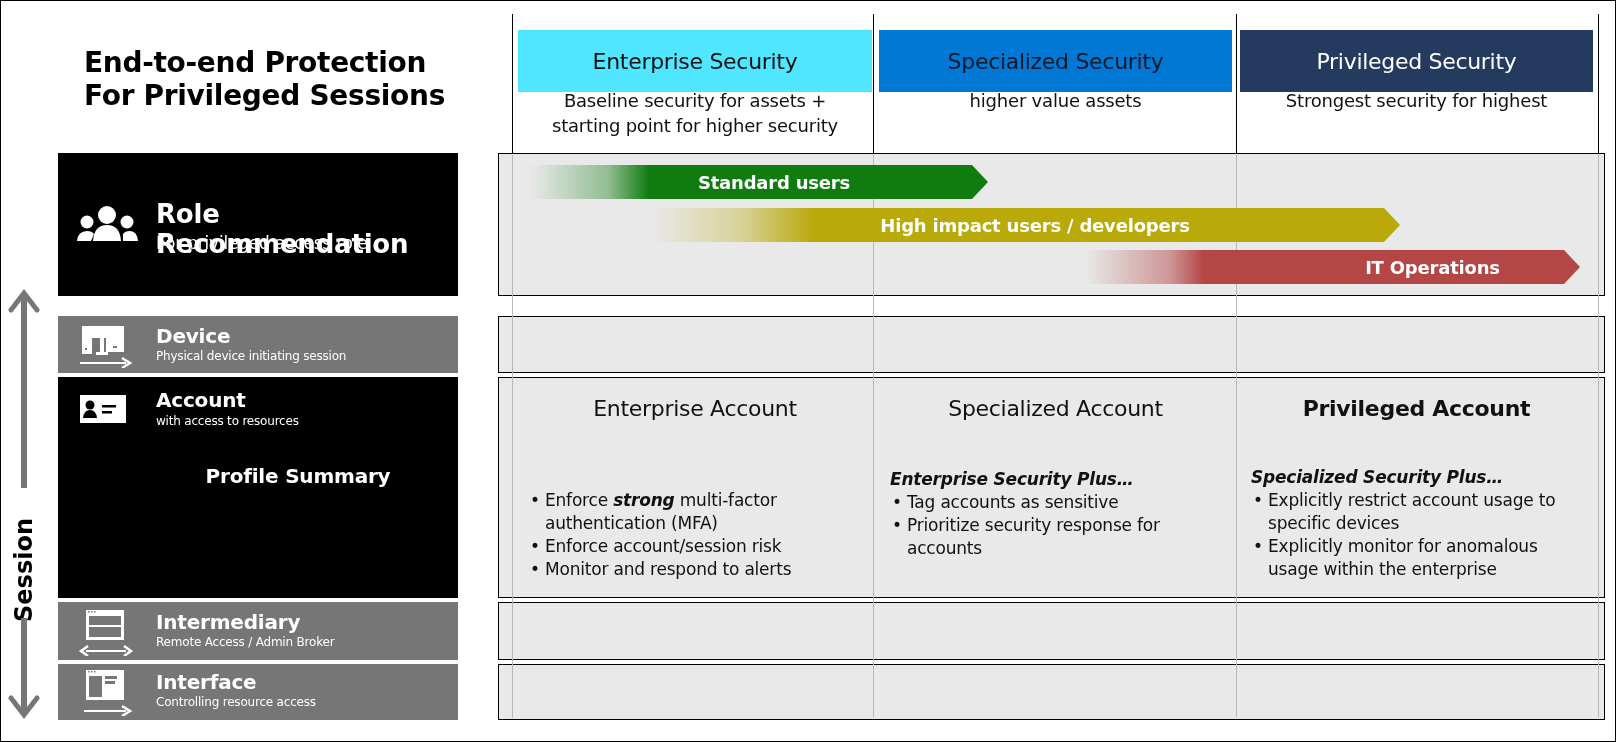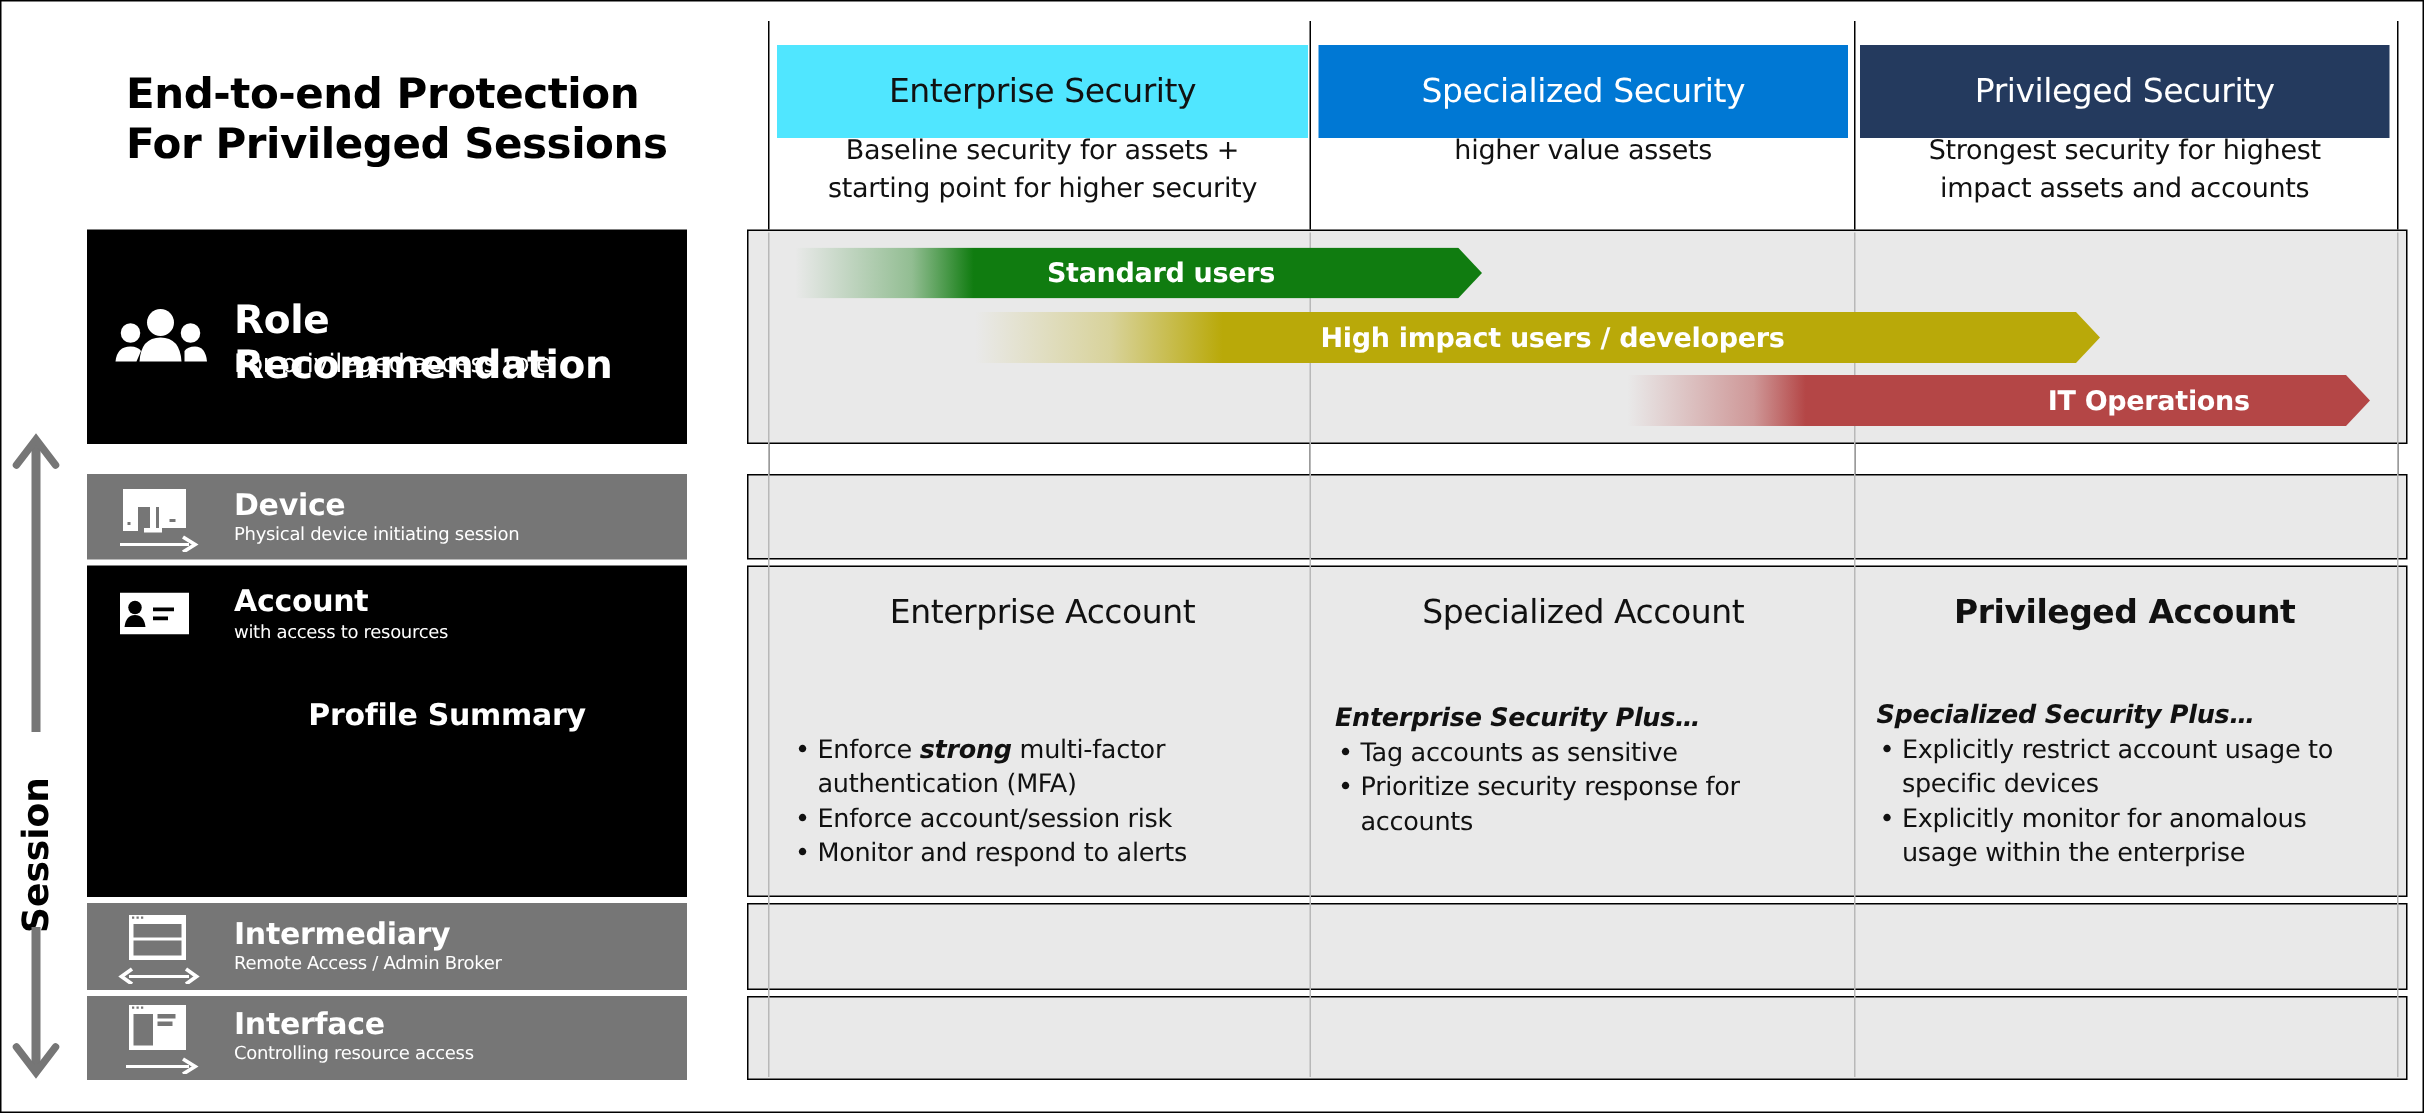--- a/index.html
+++ b/index.html
@@ -52,7 +52,7 @@
 <div class="col-head" style="left:518px; width:354px; background:#50e6ff; color:#111;">
   <span>Enterprise Security</span>
 </div>
-<div class="col-head" style="left:879px; width:353px; background:#0078d4; color:#ffffff;">
+<div class="col-head" style="left:879px; width:353px; background:#0078d4; color:#0f172a;">
   <span>Specialized Security</span>
 </div>
 <div class="col-head" style="left:1240px; width:353px; background:#243a5e; color:#fff;">

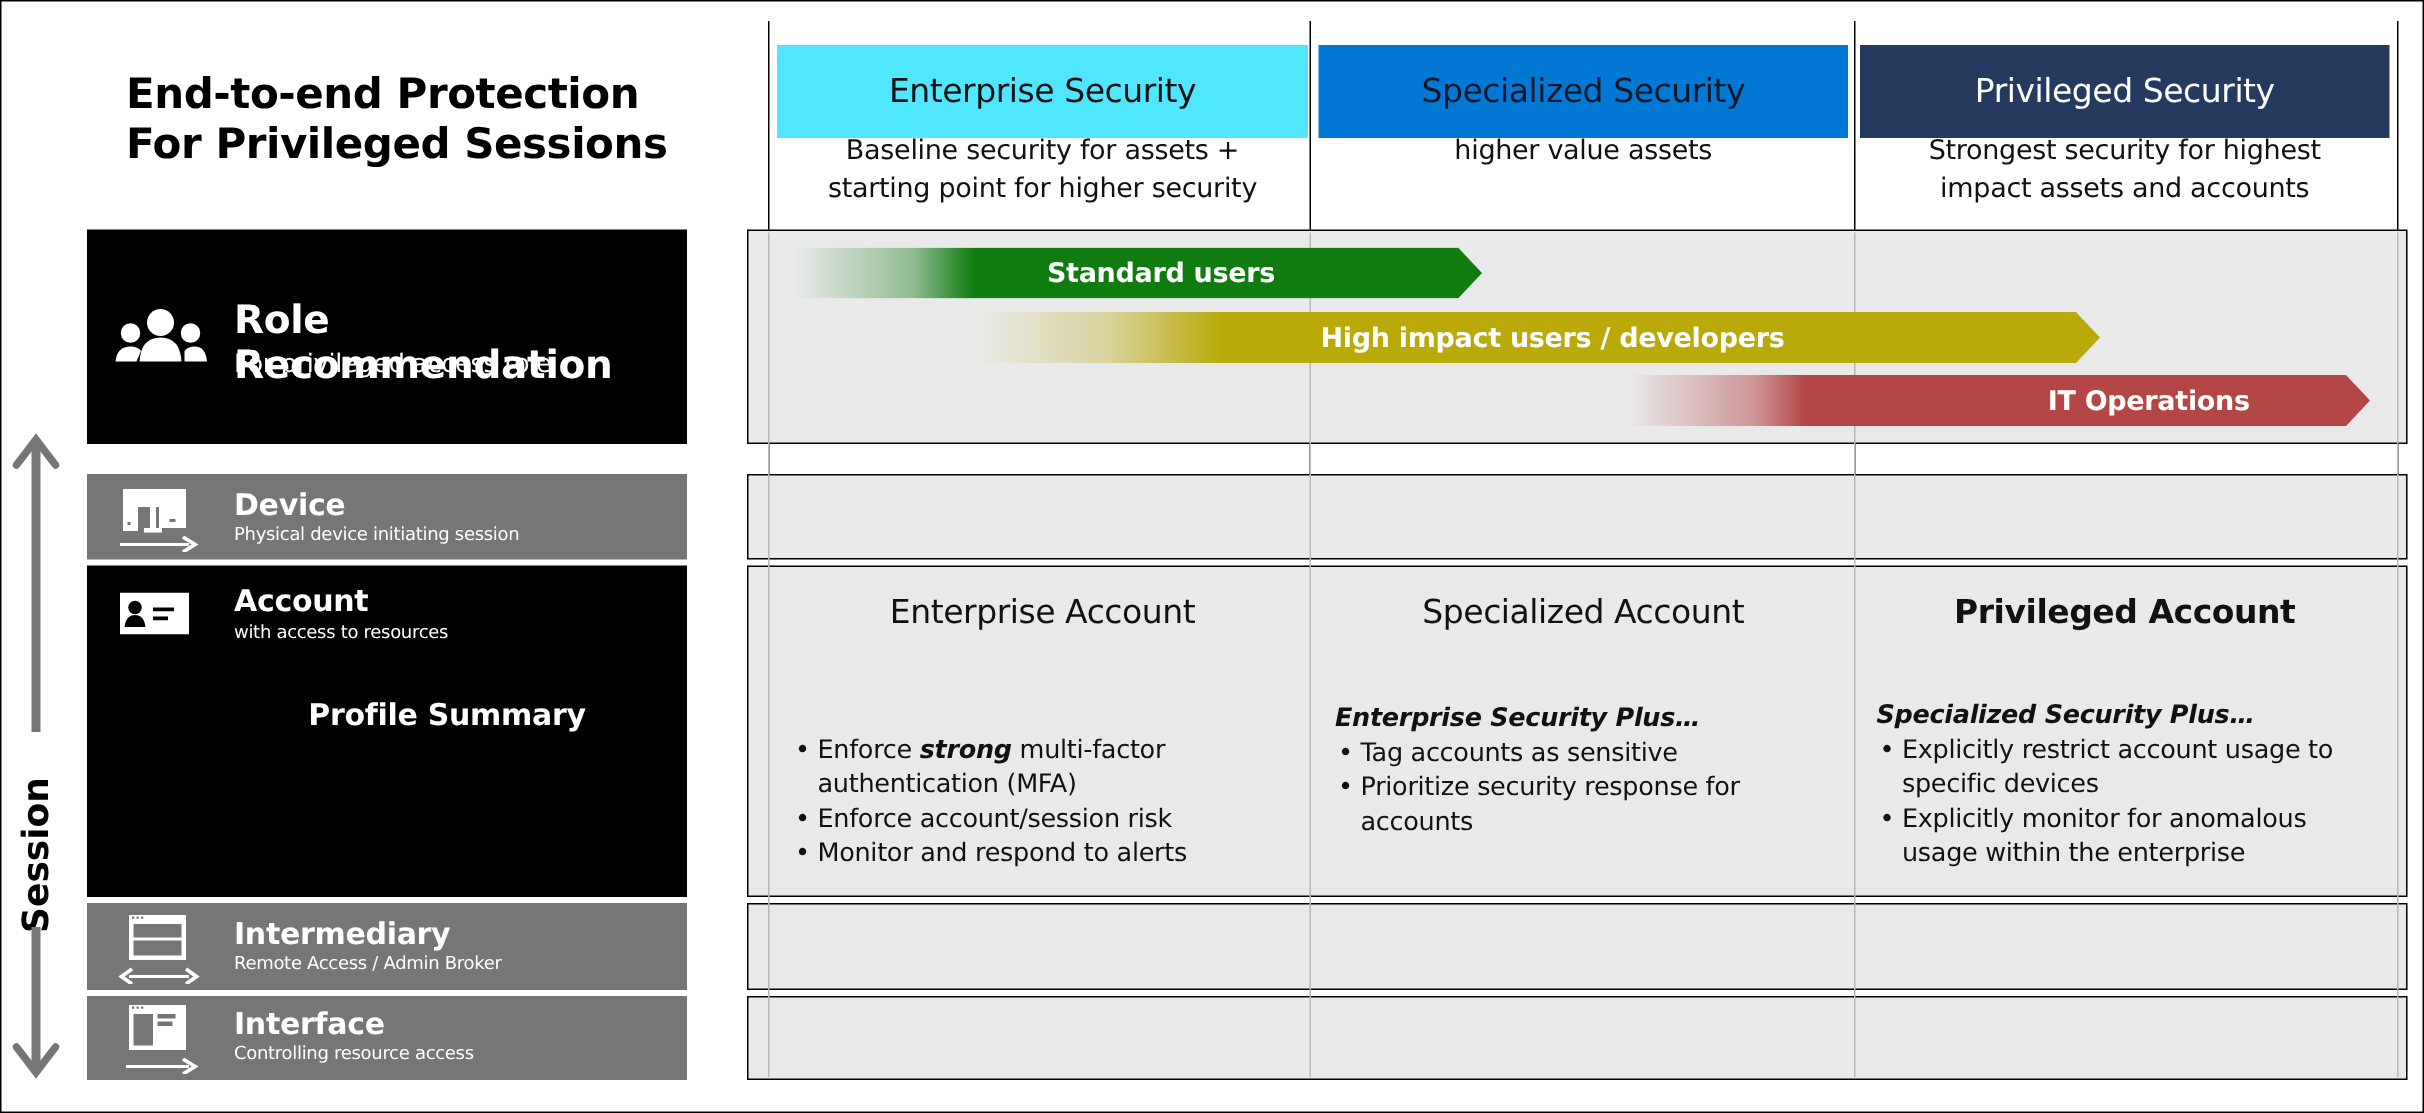--- a/index.html
+++ b/index.html
@@ -68,7 +68,6 @@
 </div>
 <div class="col-desc" style="left:1240px; width:353px;">
   <div>Strongest security for highest</div>
-  <div>impact assets and accounts</div>
 </div>
 
 <div class="row-bg" style="top:153px; width:1107px; height:143px; left:498px;"></div>

